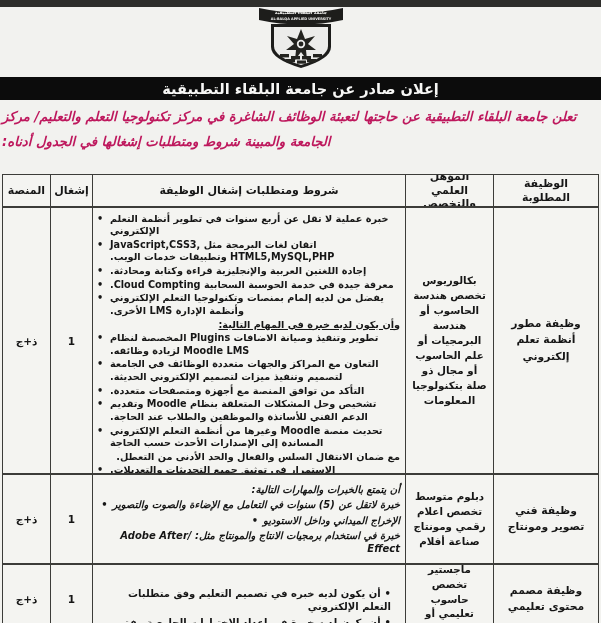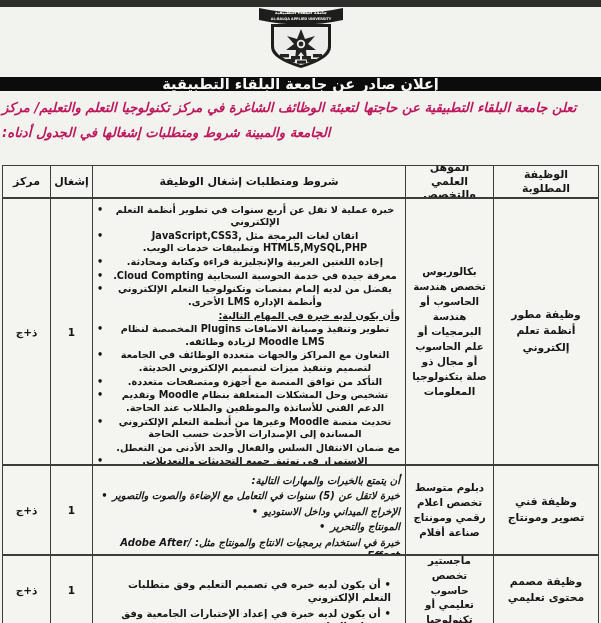--- a/index.html
+++ b/index.html
@@ -17,7 +17,7 @@
   .logo-wrap svg { display:block; }
   
   .title-bar {
-    margin-top:7px; height:14px; width:100%; background:#0c0c0c;
+    margin-top:7px; height:23px; width:100%; background:#0c0c0c;
     color:#f7f7f5; display:flex; align-items:center; justify-content:center;
     font-size:14.5px; letter-spacing:0.2px;
   }

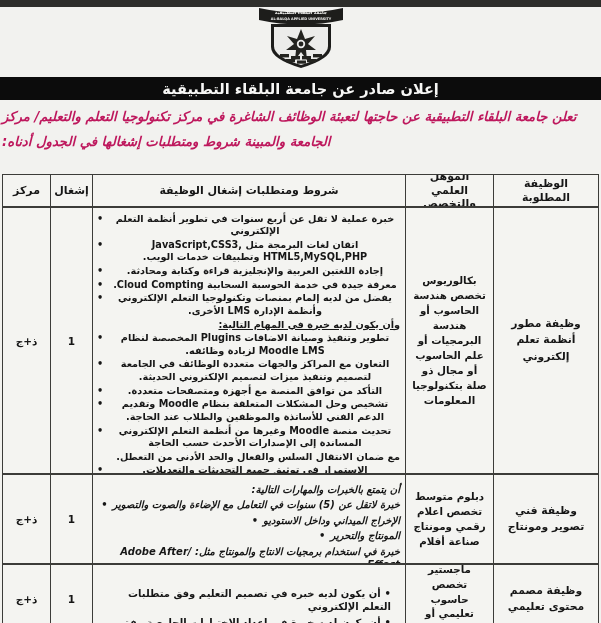--- a/index.html
+++ b/index.html
@@ -114,7 +114,7 @@
       <div class="c mid head">المؤهل العلمي والتخصص</div>
       <div class="c mid head">شروط ومتطلبات إشغال الوظيفة</div>
       <div class="c mid head">إشغال</div>
-      <div class="c mid head last-col">مركز</div>
+      <div class="c mid head last-col">المنصة</div>
       <div class="c mid pos">وظيفة مطور أنظمة تعلم إلكتروني</div>
       <div class="c mid qual">بكالوريوس تخصص هندسة الحاسوب أو هندسة البرمجيات أو علم الحاسوب أو مجال ذو صلة بتكنولوجيا المعلومات</div>
       <div class="c cond cond-0">

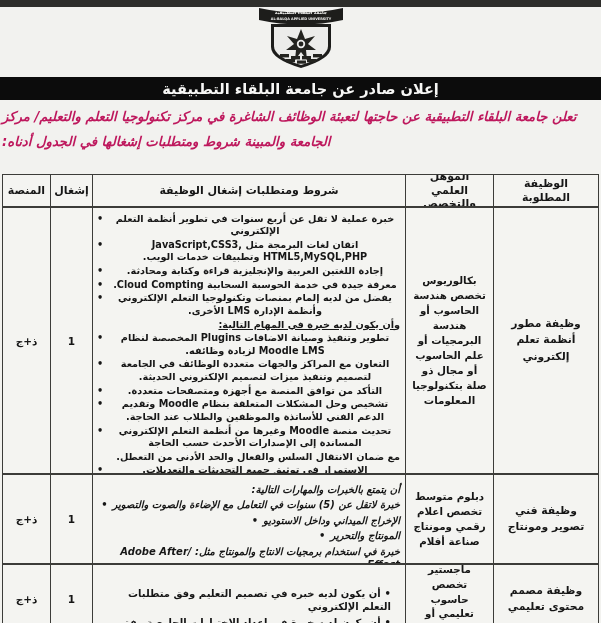--- a/index.html
+++ b/index.html
@@ -60,7 +60,7 @@
   .cond-2 .it { margin:3.5px 0; }
   
   .it.bleft { display:flex; }
-  .it.bleft .tx { flex:1; text-align:center; }
+  .it.bleft .tx { flex:1; text-align:left; }
   .it.bleft .dot { width:13px; text-align:left; }
   .it .dtrail { margin-inline-start:5px; }
   .it.bright .dot { margin-inline-end:4px; }

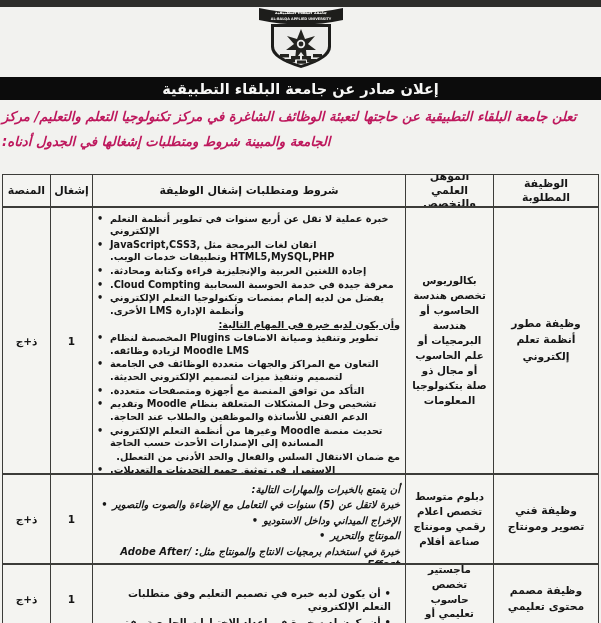--- a/index.html
+++ b/index.html
@@ -173,7 +173,6 @@
         <div class="it headline">أن يتمتع بالخبرات والمهارات التالية:</div>
         <div class="it btrail"><span>خبرة لاتقل عن (5) سنوات في التعامل مع الإضاءة والصوت والتصوير</span><span class="dtrail">•</span></div>
         <div class="it btrail"><span>الإخراج الميداني وداخل الاستوديو</span><span class="dtrail">•</span></div>
-        <div class="it btrail"><span>المونتاج والتحرير</span><span class="dtrail">•</span></div>
         <div class="it btrail"><span>خبرة في استخدام برمجيات الانتاج والمونتاج مثل: /Adobe After Effect</span></div>
       </div>
       <div class="c mid num">1</div>

